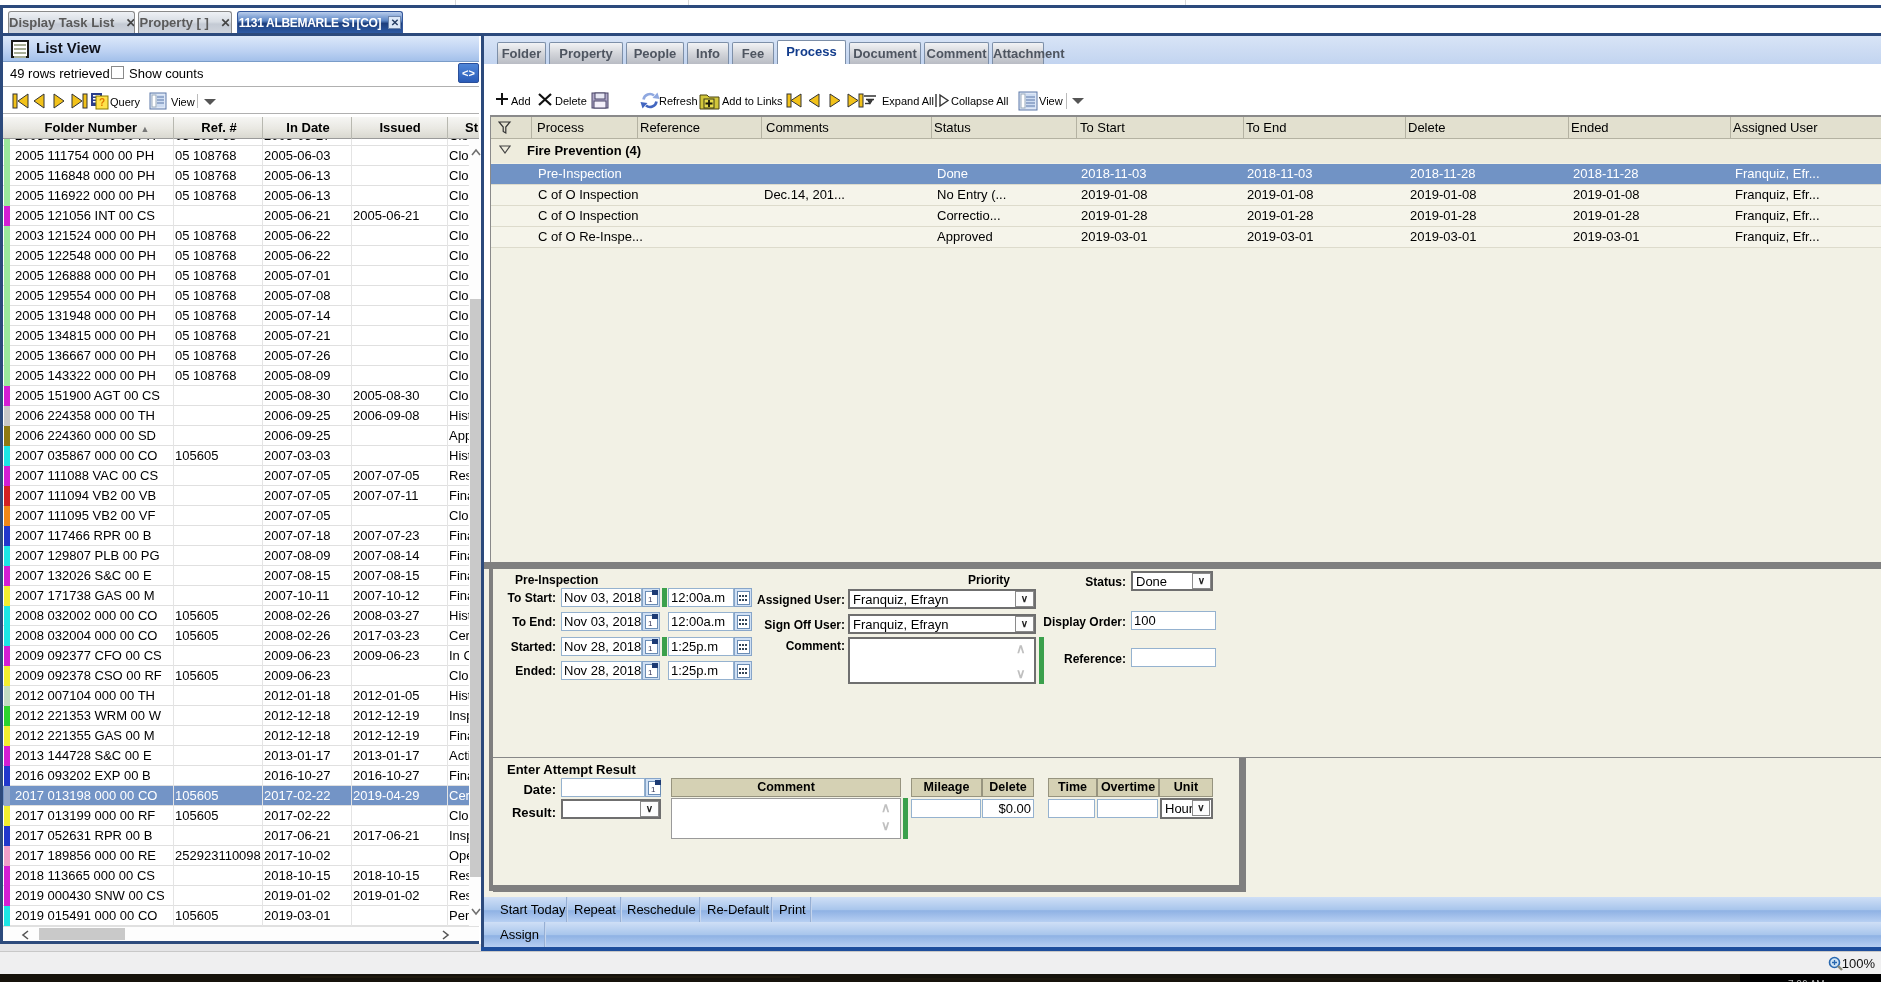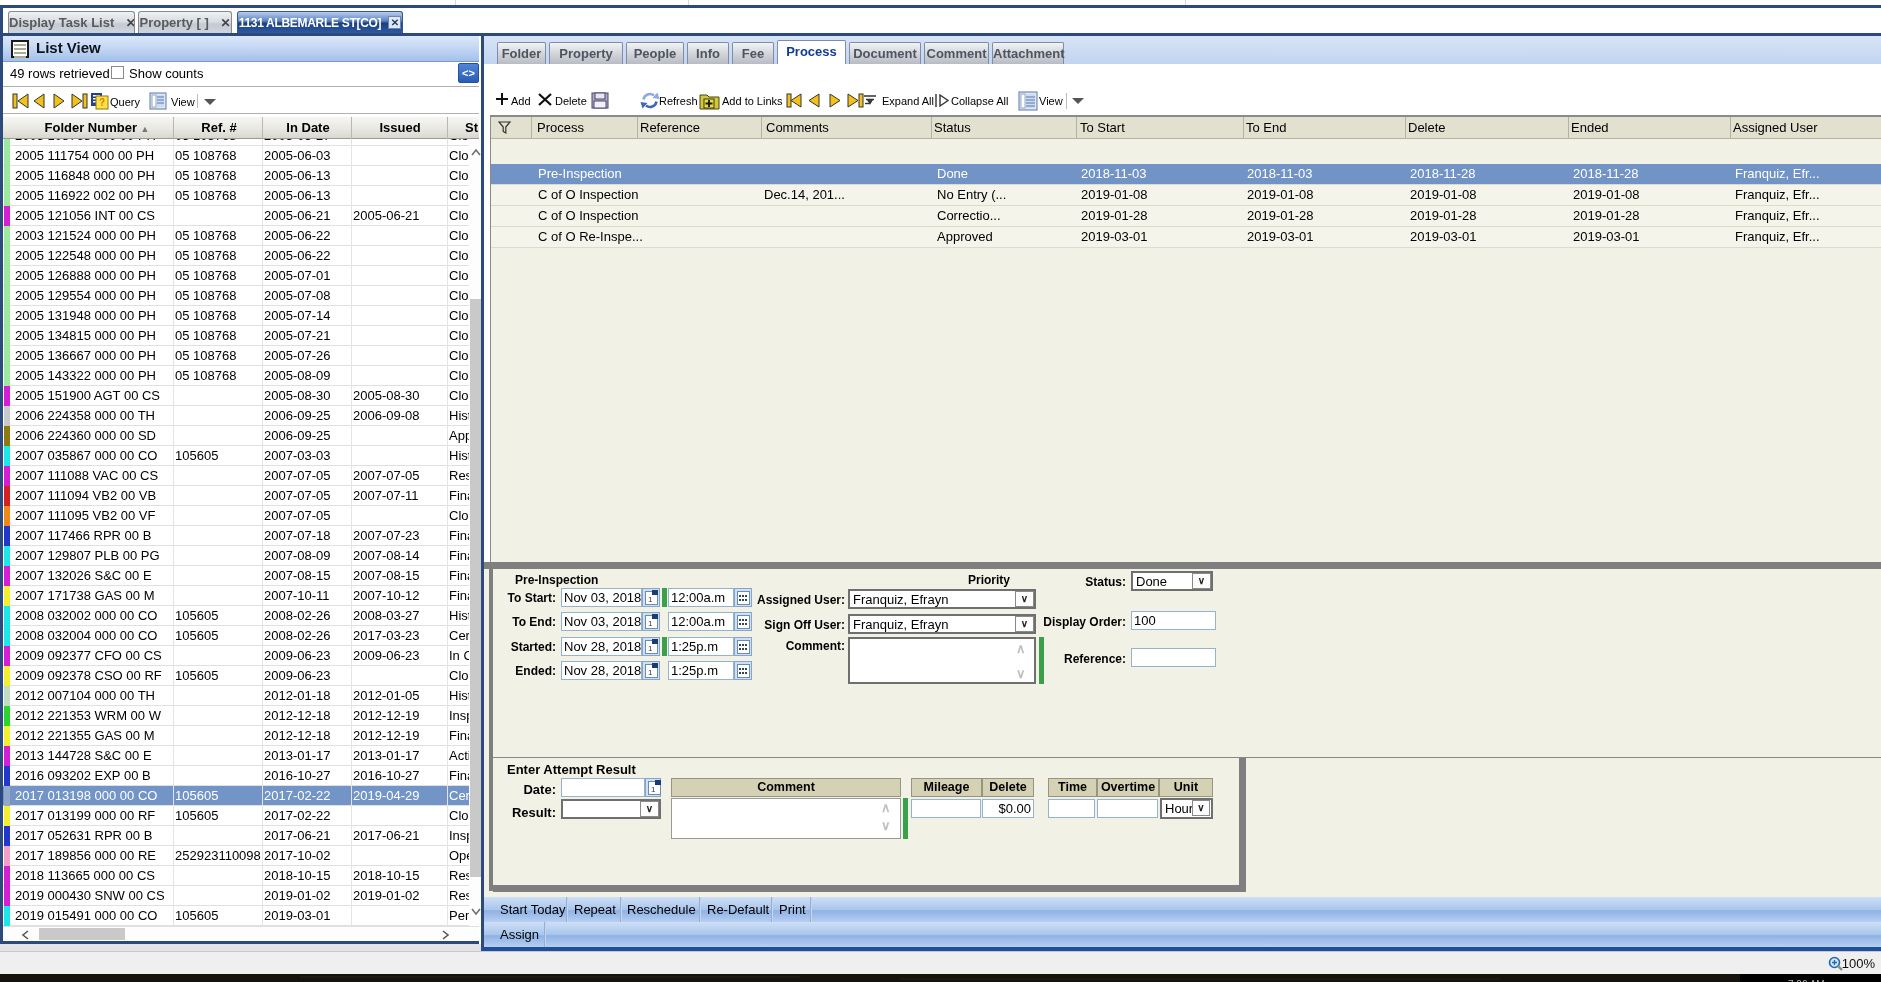--- a/index.html
+++ b/index.html
@@ -637,7 +637,7 @@
       <div class="rtab act" style="left:293px;width:69px;">Process</div>
       <div class="rtab" style="left:365px;width:72px;">Document</div>
       <div class="rtab" style="left:440px;width:65px;">Comment</div>
-      <div class="rtab" style="left:508px;width:72px;">Attachment</div>
+      <div class="rtab" style="left:508px;width:52px;">Attachment</div>
     </div>
     <div id="rtoolbar">
       <svg style="position:absolute;left:8px;top:26px;" width="620" height="22">

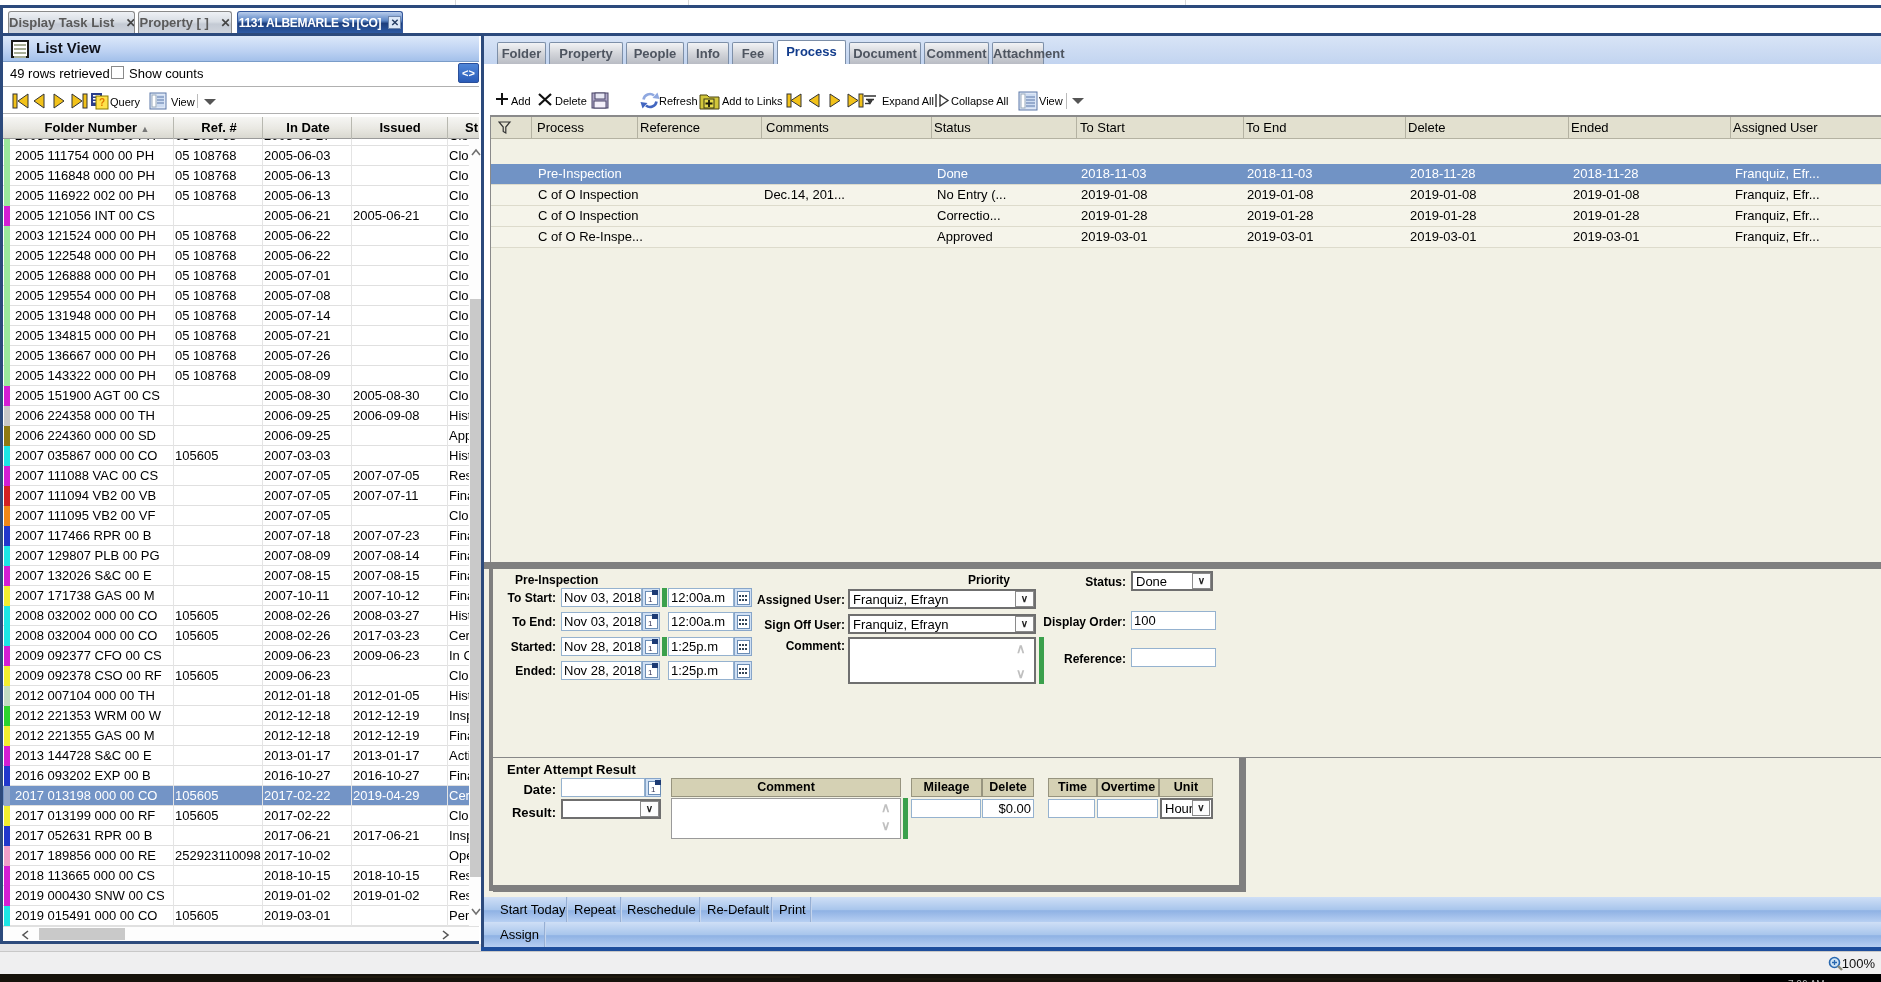--- a/index.html
+++ b/index.html
@@ -715,6 +715,12 @@
           <span class="sep" style="left:1077px;"></span>
           <span class="sep" style="left:1239px;"></span>
       </div>
+      <div id="pgroup">
+          <svg style="position:absolute;left:8px;top:6px;" width="12" height="10">
+            <path d="M1 1h10l-5 7z" fill="none" stroke="#444" stroke-width="1.2"></path>
+          </svg>
+          <b>Fire Prevention (4)</b>
+        </div>
       <div class="pr sel" style="top:47px;">
         <span class="pcol1">Pre-Inspection</span>
           <span class="pcol4">Done</span>

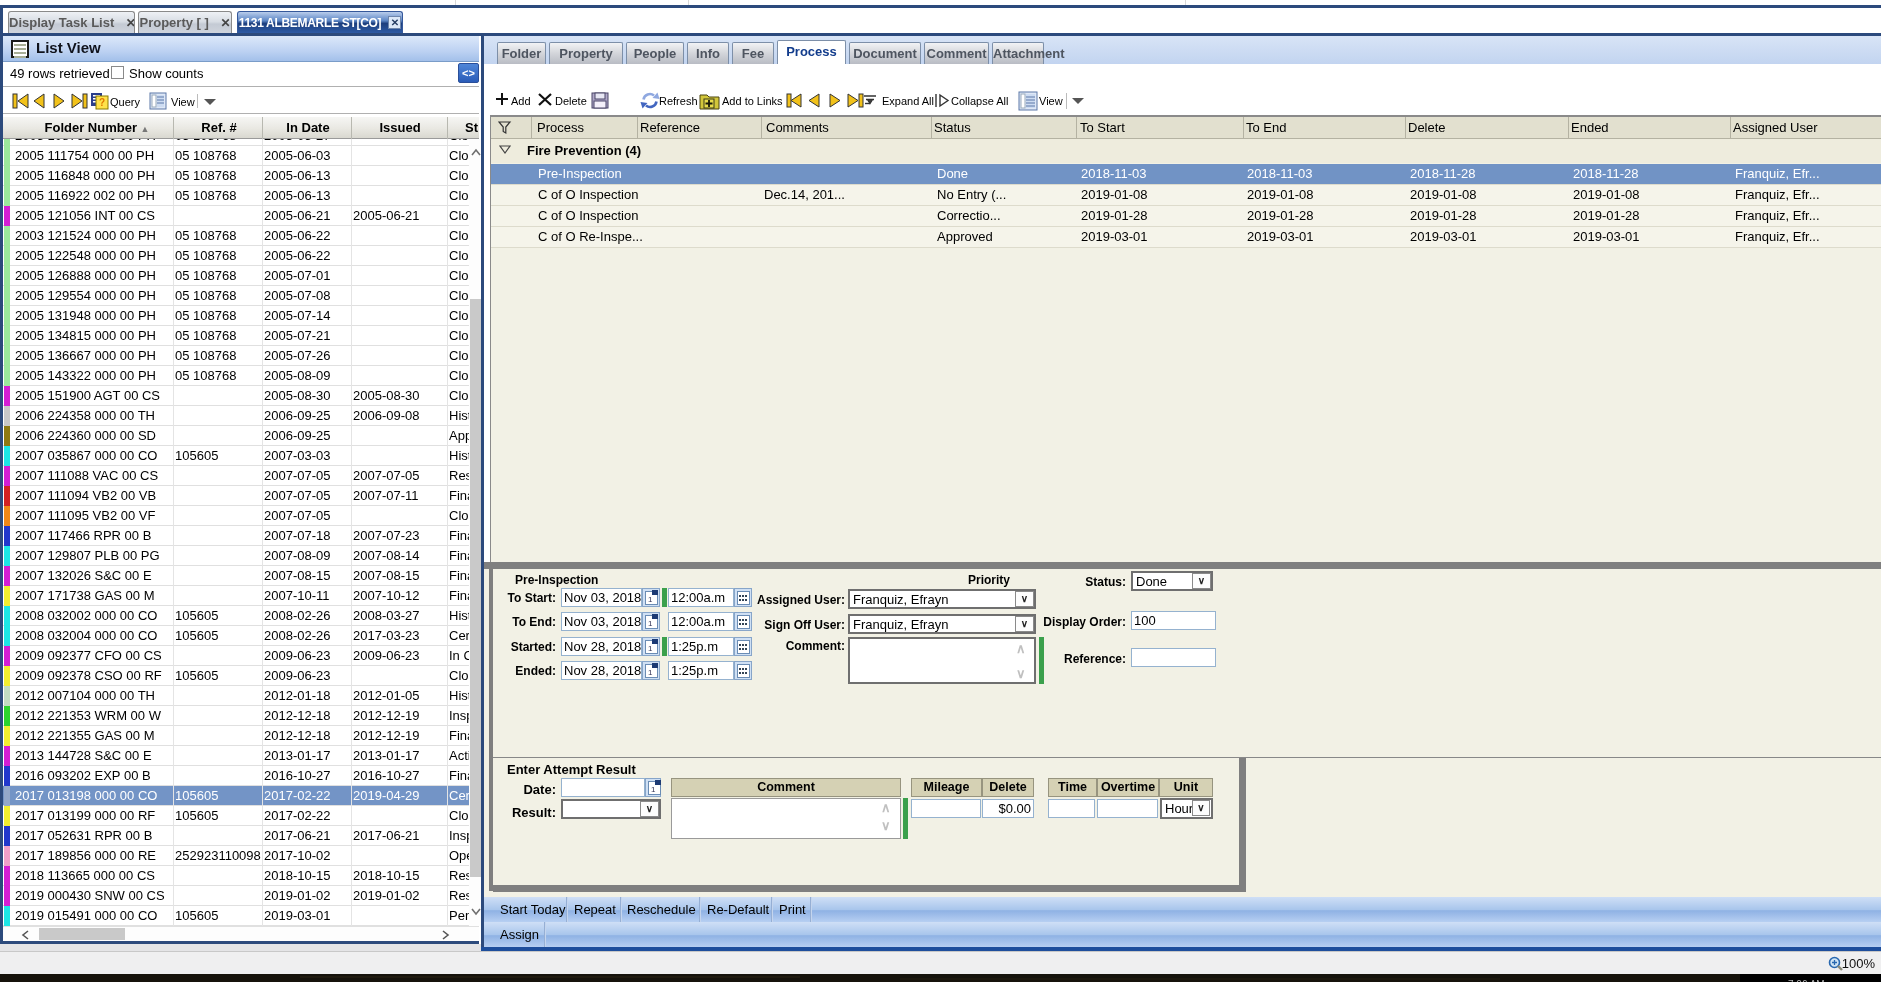--- a/index.html
+++ b/index.html
@@ -197,7 +197,7 @@
         </div>
 <div class="lr">
           <i class="st" style="background:#9ce89c;"></i>
-          <span class="c1">2005 116922 002 00 PH</span>
+          <span class="c1">2005 116922 000 00 PH</span>
           <span class="c2">05 108768</span>
           <span class="c3">2005-06-13</span>
           <span class="c5">Clos</span>

